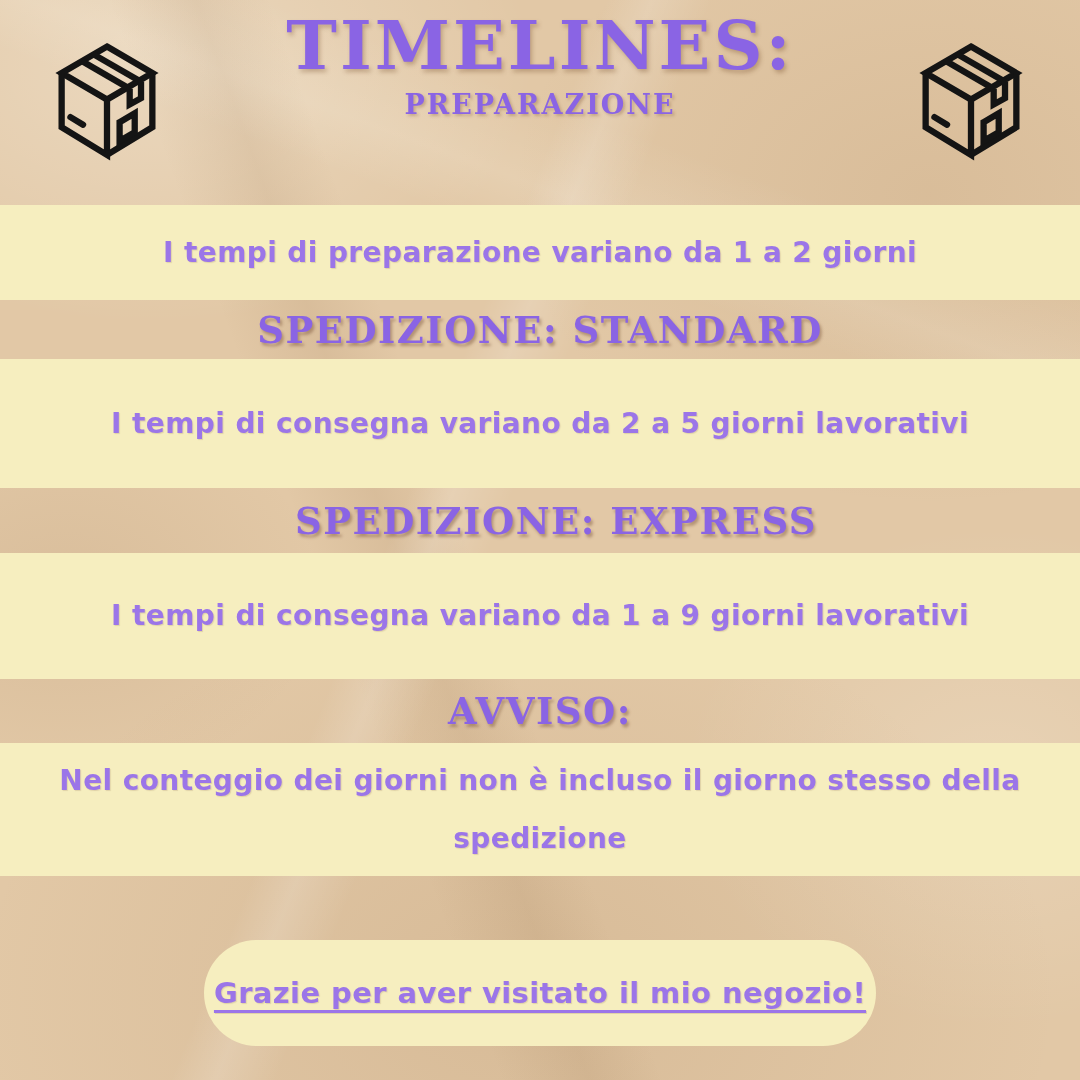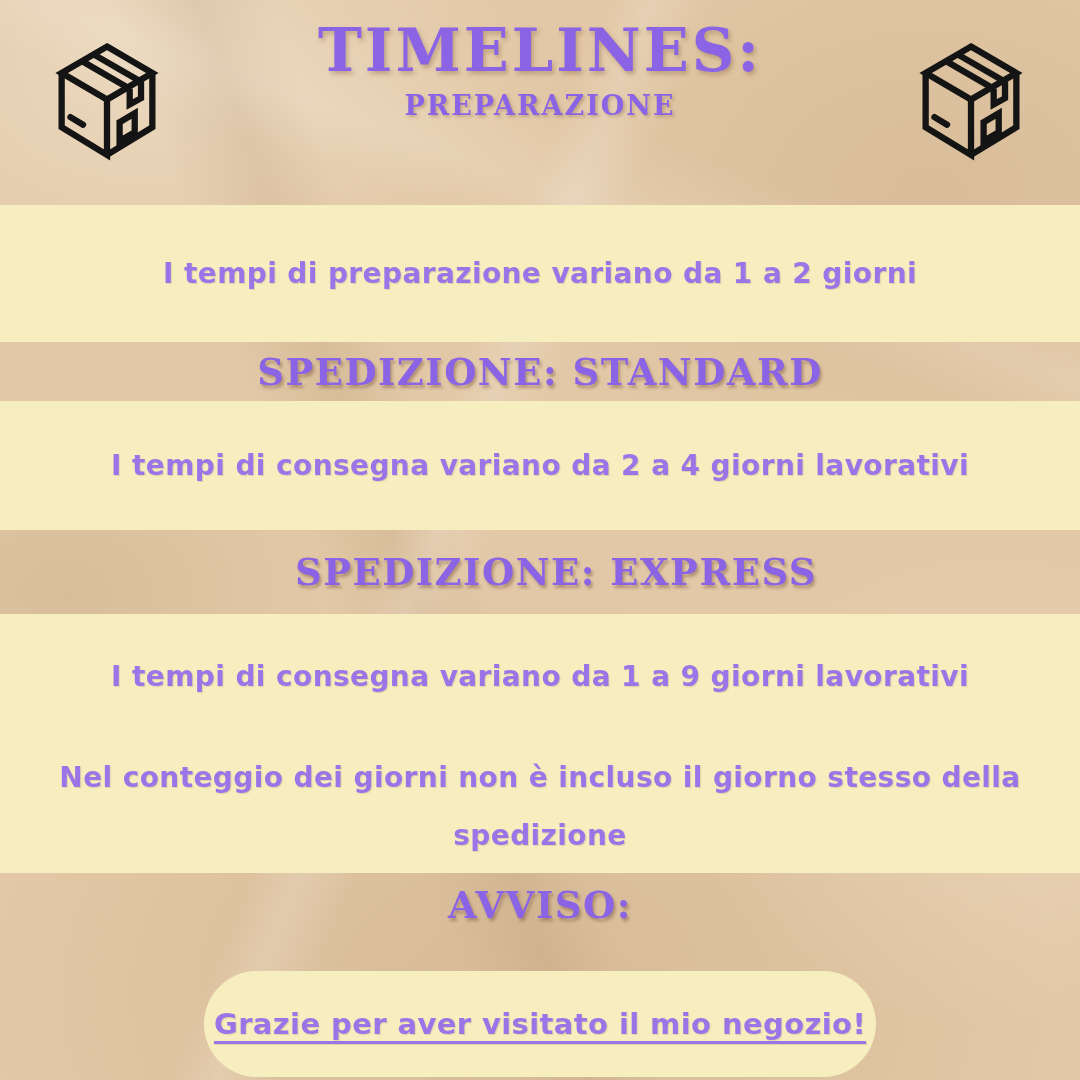--- a/index.html
+++ b/index.html
@@ -31,10 +31,10 @@
     text-align: center;
   }
   .title {
-    padding-top: 20px;
+    padding-top: 10px;
     font-family: "DejaVu Serif", serif;
     font-weight: bold;
-    font-size: 59px;
+    font-size: 68px;
     line-height: 1.05;
     letter-spacing: 3px;
     color: #8a64e4;

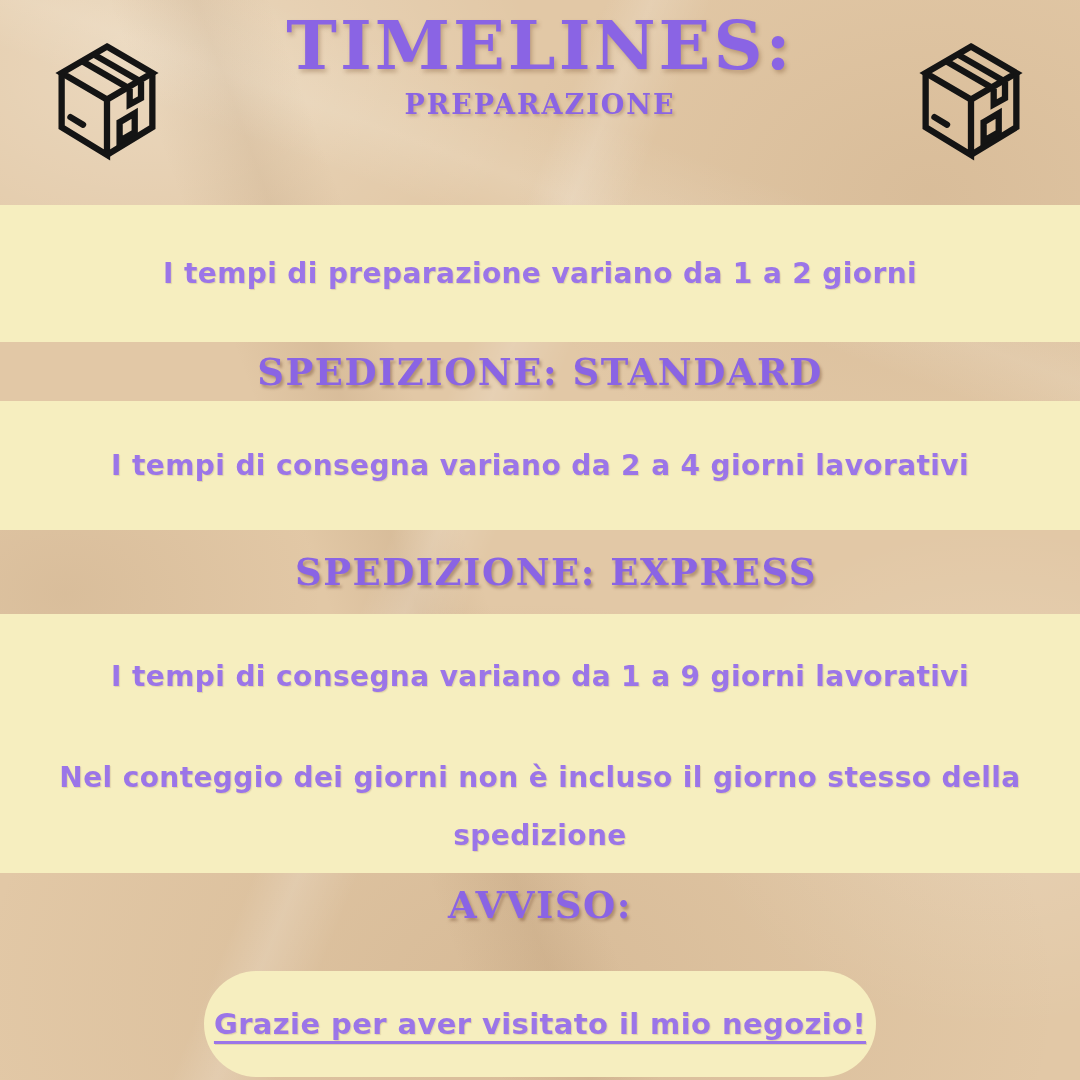--- a/index.html
+++ b/index.html
@@ -82,7 +82,7 @@
     text-shadow: 2px 3px 3px rgba(110,70,45,0.40);
   }
 
-  .h-band1 { height: 137px; }
+  .h-band1 { height: 95px; }
   .h-head1 { height: 59px;  }
   .h-band2 { height: 129px; }
   .h-head2 { height: 84px; padding-left: 32px;  }

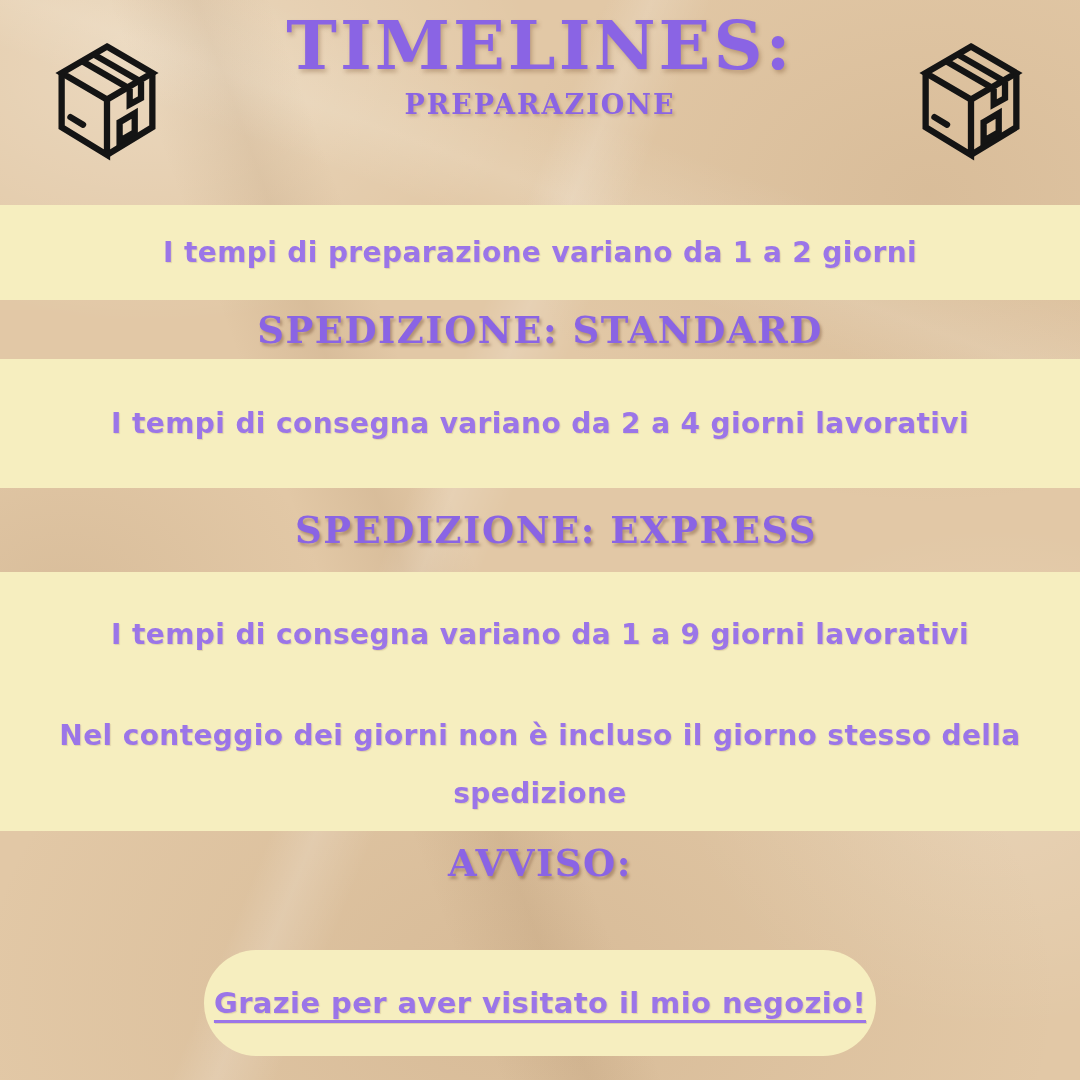--- a/index.html
+++ b/index.html
@@ -163,7 +163,7 @@
   </div>
 
   <div class="band cream h-band2">
-    <div class="body-text">I tempi di consegna variano da 2 a 4 giorni lavorativi</div>
+    <div class="body-text">I tempi di consegna variano da 2 a 5 giorni lavorativi</div>
   </div>
 
   <div class="band h-head2">

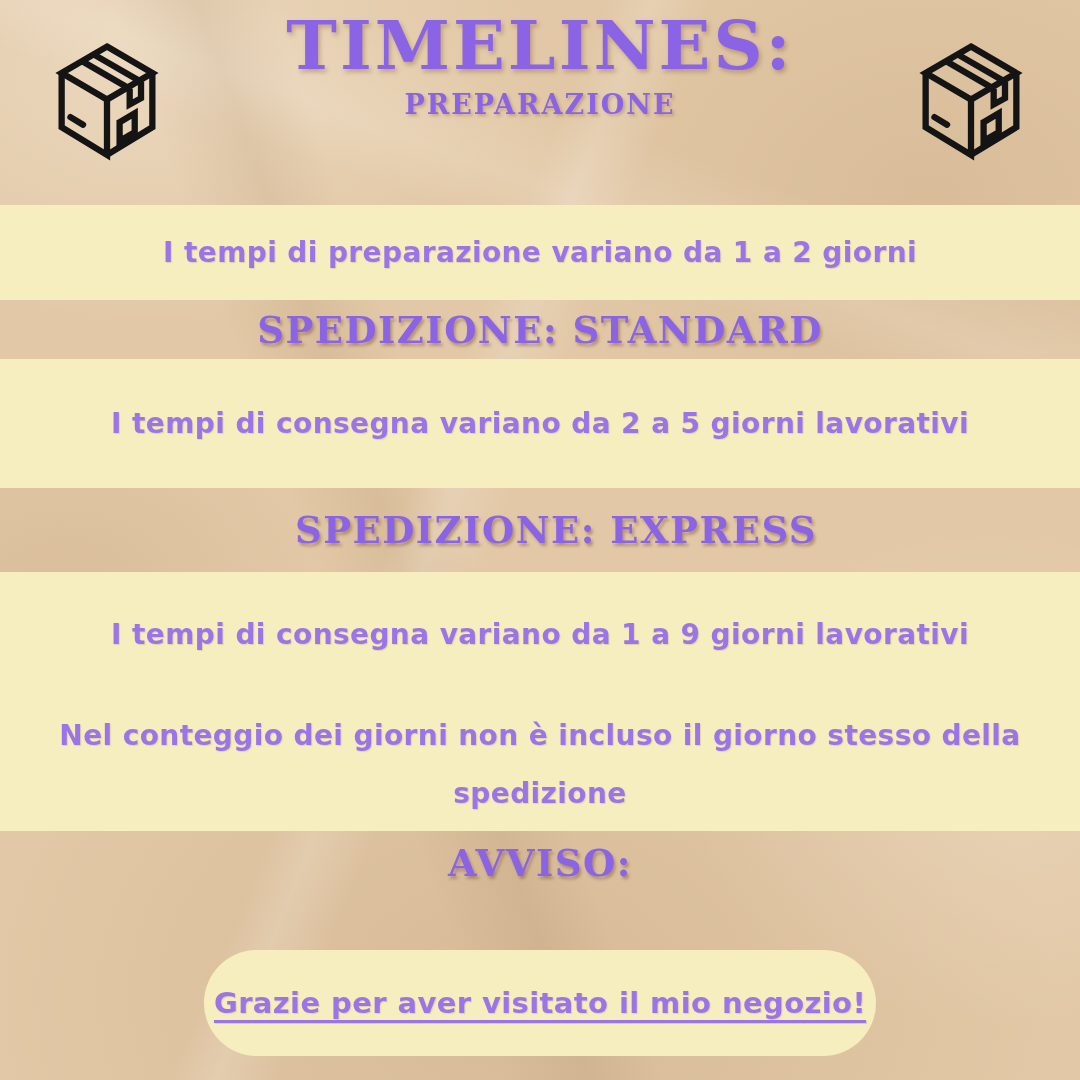--- a/index.html
+++ b/index.html
@@ -85,7 +85,7 @@
   .h-band1 { height: 95px; }
   .h-head1 { height: 59px;  }
   .h-band2 { height: 129px; }
-  .h-head2 { height: 84px; padding-left: 32px;  }
+  .h-head2 { height: 65px; padding-left: 32px;  }
   .h-band3 { height: 126px; }
   .h-head3 { height: 64px;  }
   .h-band4 { height: 133px; }

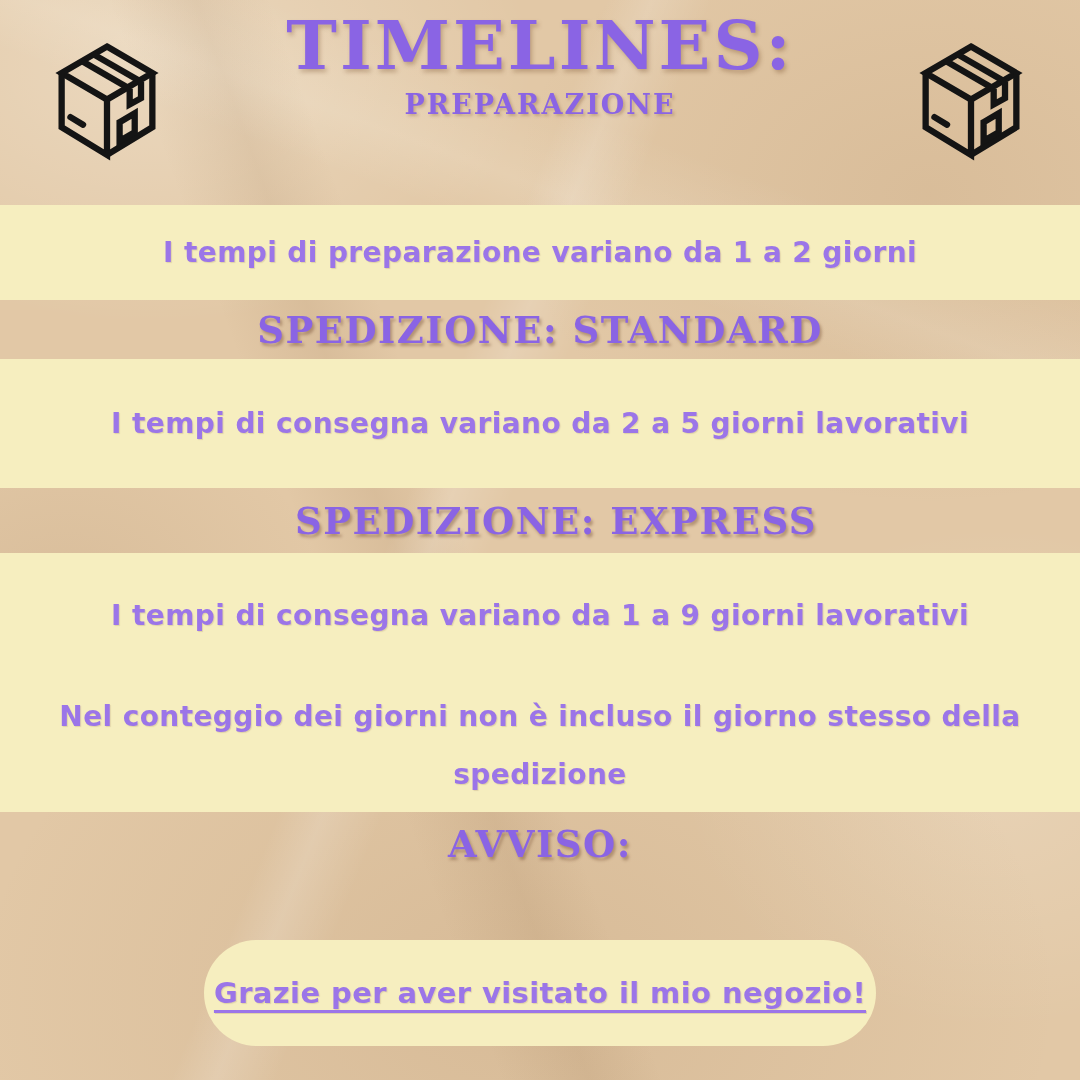--- a/index.html
+++ b/index.html
@@ -174,15 +174,15 @@
     <div class="body-text">I tempi di consegna variano da 1 a 9 giorni lavorativi</div>
   </div>
 
+  <div class="band h-head3">
+    <div class="heading-text">AVVISO:</div>
+  </div>
+
   <div class="band cream h-band4">
     <div class="body-text">
       <div>Nel conteggio dei giorni non è incluso il giorno stesso della</div>
       <div>spedizione</div>
     </div>
-  </div>
-
-  <div class="band h-head3">
-    <div class="heading-text">AVVISO:</div>
   </div>
 
   <div class="footer">

